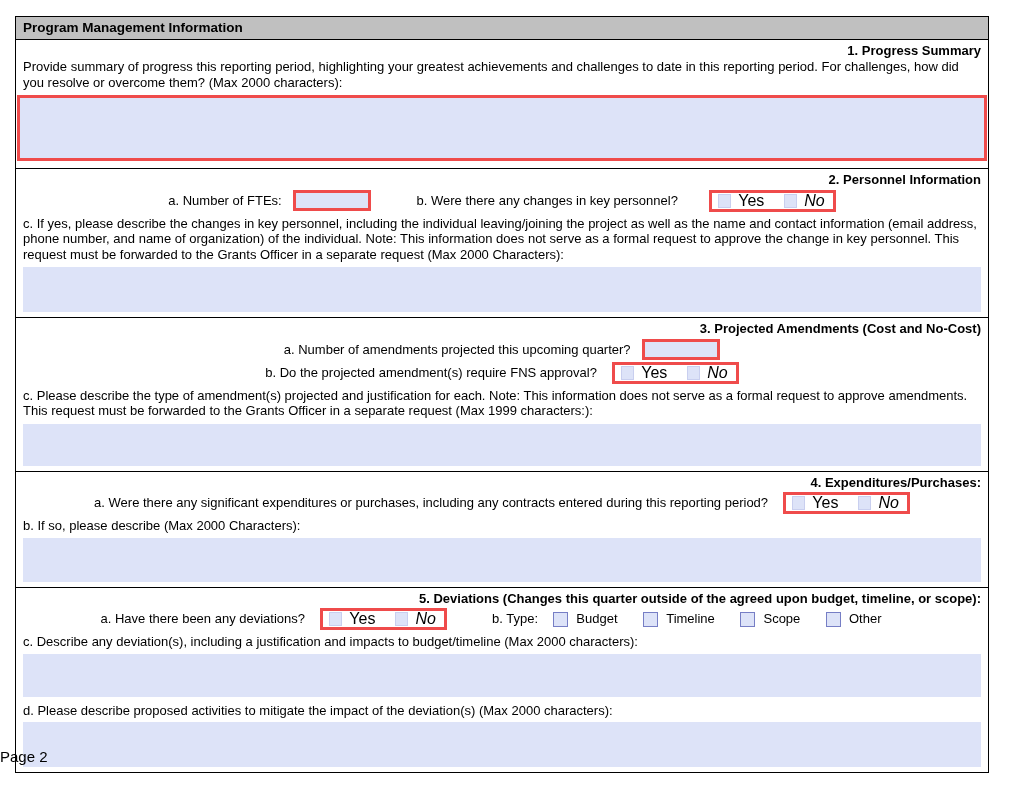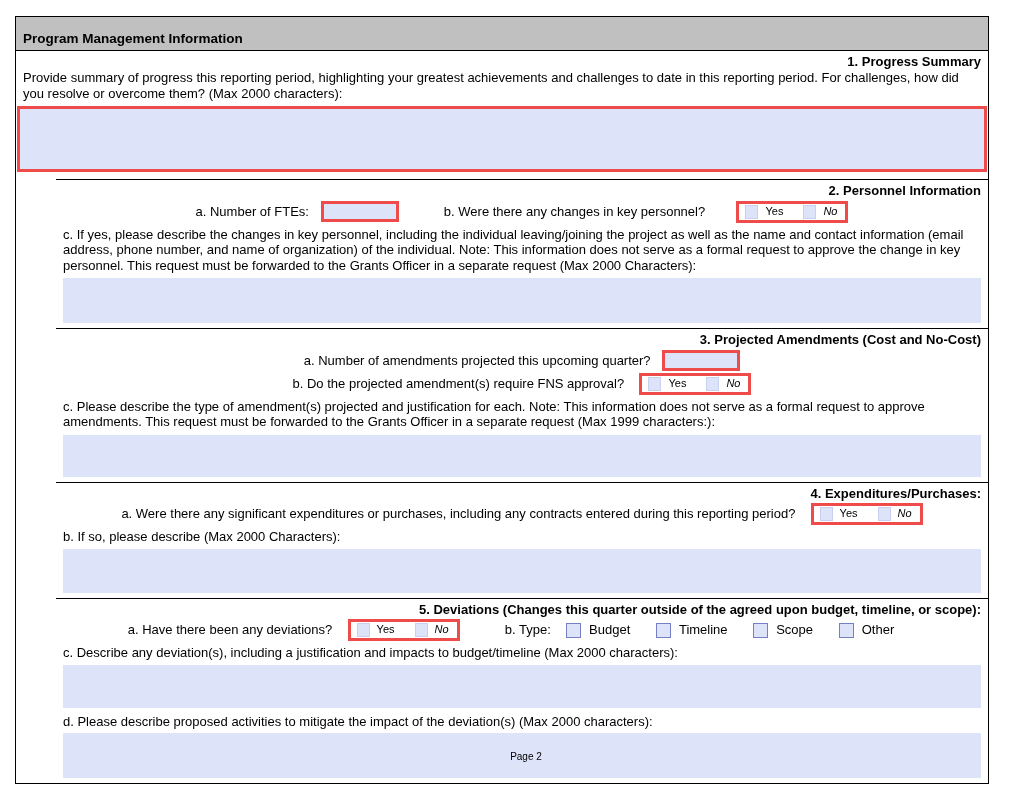--- a/index.html
+++ b/index.html
@@ -19,7 +19,7 @@
     background: #c0c0c0;
     border-bottom: 1.5px solid #000;
     font-weight: bold; font-size: 13.5px;
-    padding: 14px 7px 3px 7px;
+    padding: 3px 7px 3px 7px;
   }
   .section { padding: 3px 7px 5px 7px; }
   .section + .section { border-top: 1.5px solid #000; margin-left: 40px; }

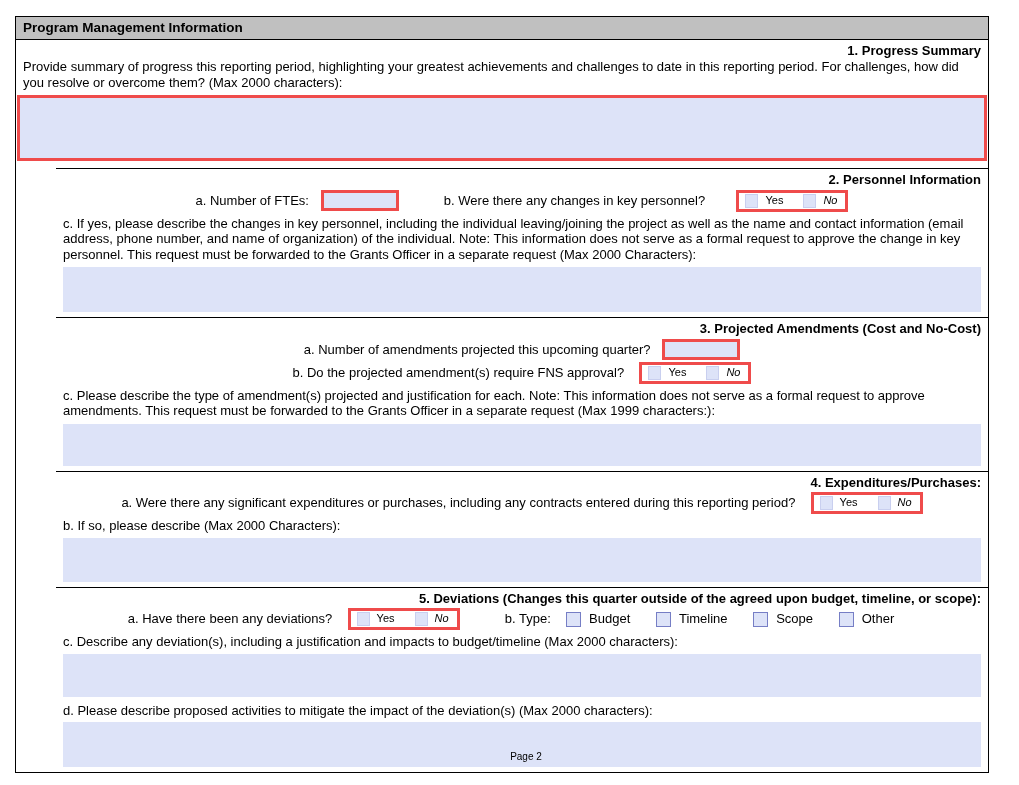--- a/index.html
+++ b/index.html
@@ -22,7 +22,7 @@
     padding: 3px 7px 3px 7px;
   }
   .section { padding: 3px 7px 5px 7px; }
-  .section + .section { border-top: 1.5px solid #000; margin-left: 40px; }
+  .section + .section { border-top: 1.5px solid #000; }
   .sec-title { font-weight: bold; padding-bottom: 1px; text-align: right; }
   .desc { }
   

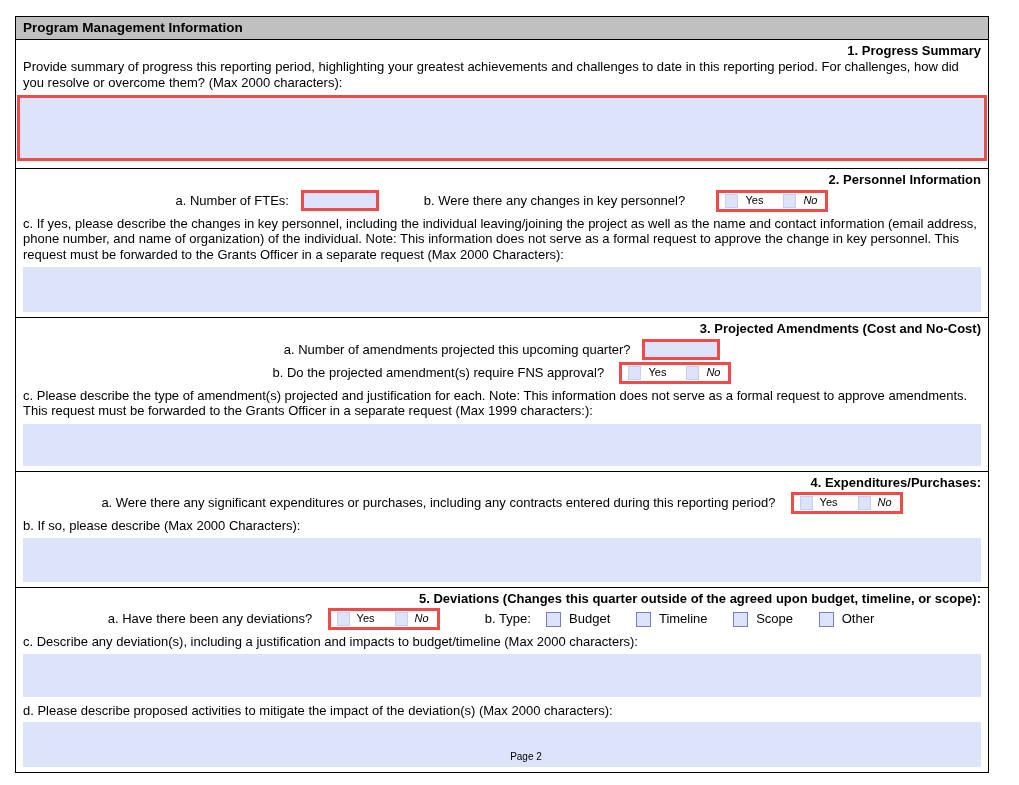--- a/index.html
+++ b/index.html
@@ -45,7 +45,7 @@
     display: inline-block; width: 13px; height: 14px;
     background: #dde3f8; border: 1px solid #c9cfef;
   }
-  .yesno .yn-label { margin: 0 20px 0 7px; font-size: 11px; }
+  .yesno .yn-label { margin: 0 20px 0 7px; font-size: 16px; }
   .yesno .yn-label:last-child { margin-right: 2px; font-style: italic; }
   .typebox {
     display: inline-block; vertical-align: middle;

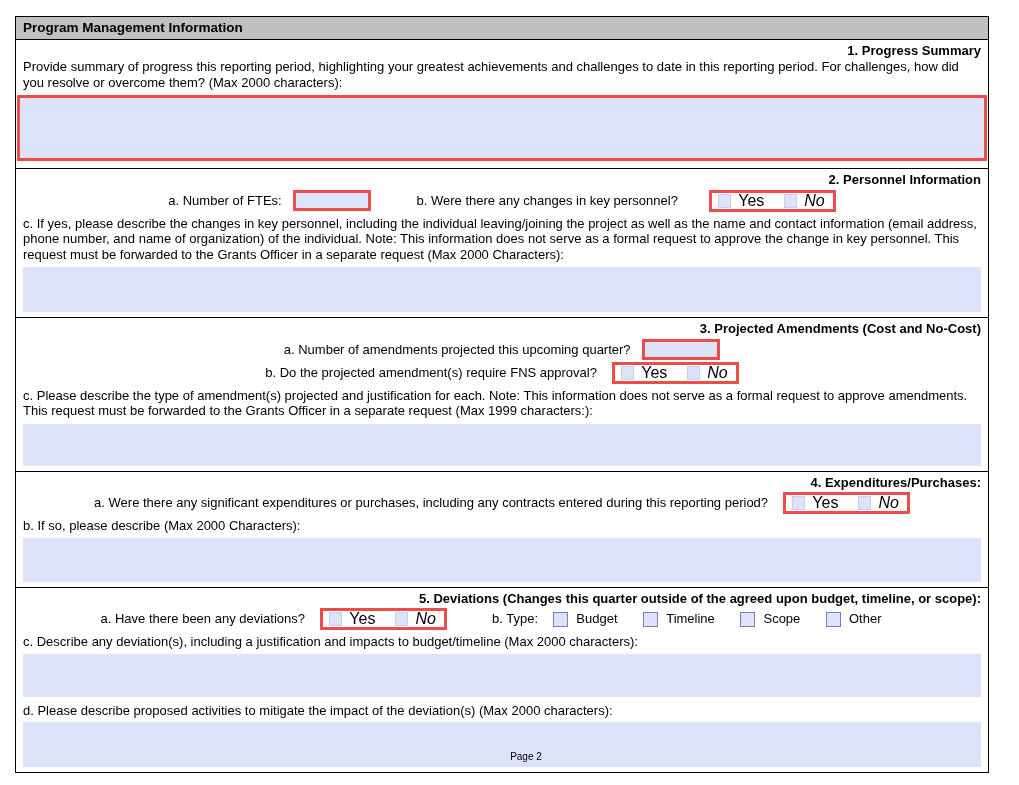--- a/index.html
+++ b/index.html
@@ -66,7 +66,7 @@
   .f-s5d { height: 45px; margin-top: 4px; }
   .page-footer {
     position: absolute; left: 0; right: 0; top: 749px;
-    text-align: center; font-size: 10px; padding-left: 33px;
+    text-align: left; font-size: 15px;
   }
 </style>
 </head>

